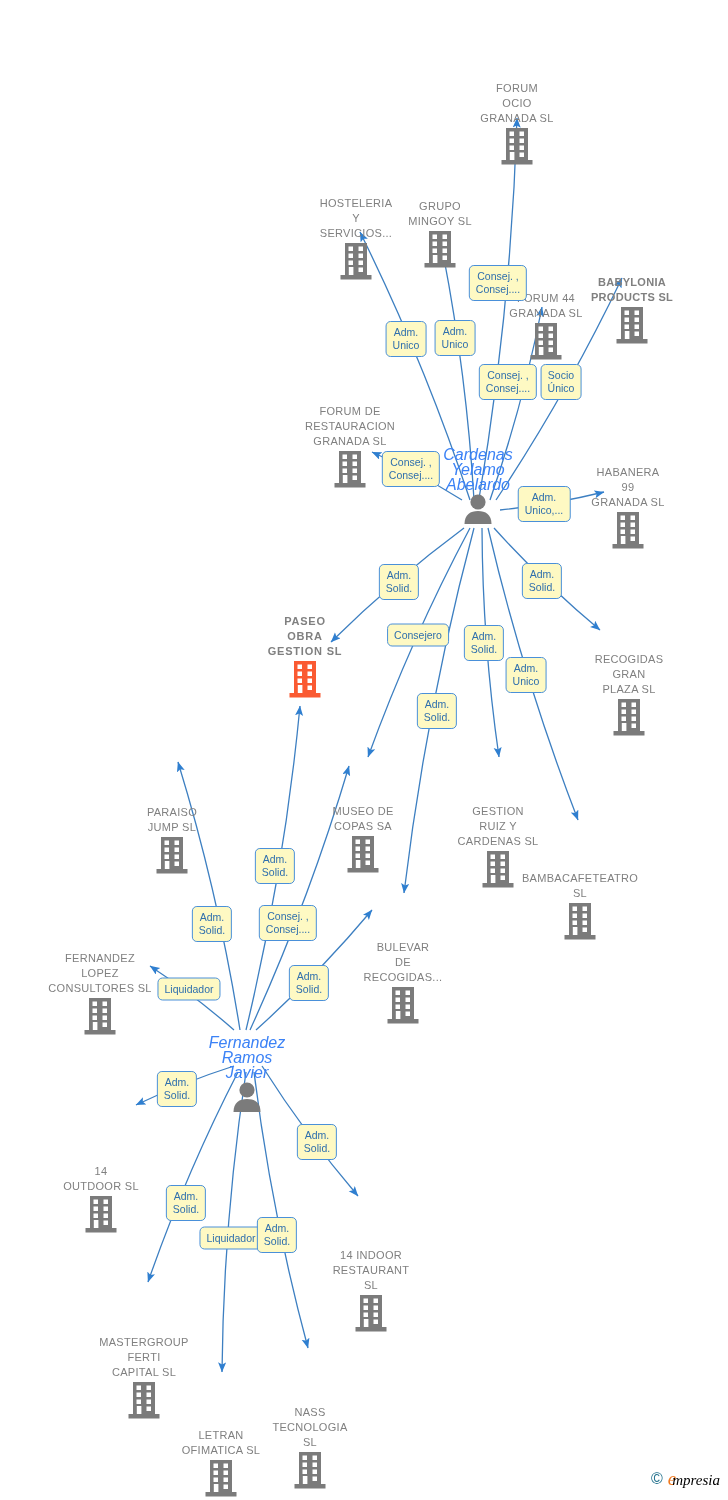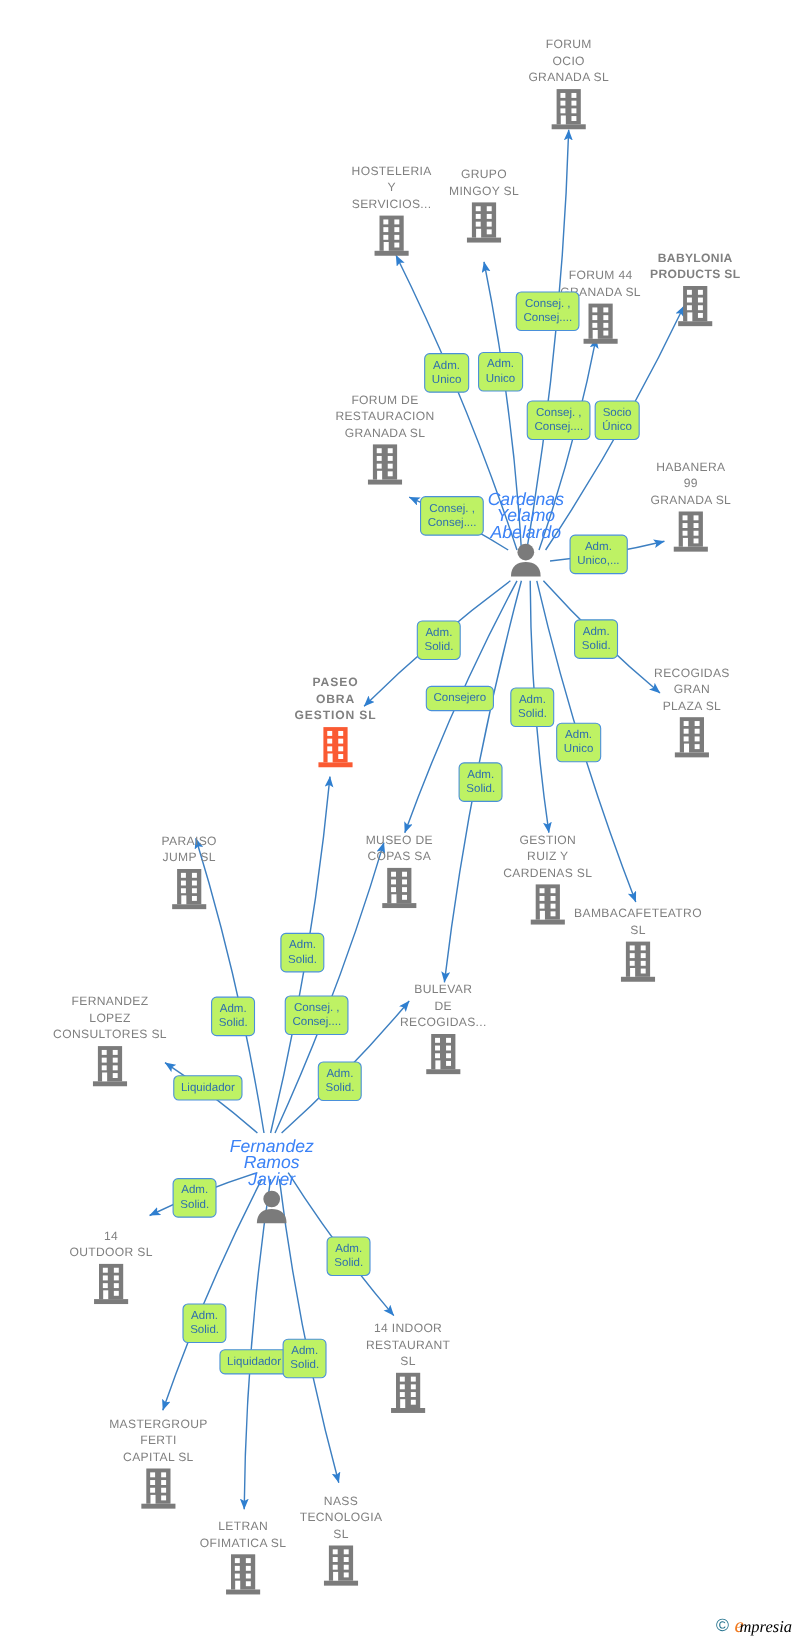--- a/index.html
+++ b/index.html
@@ -10,7 +10,7 @@
   .node{position:absolute;transform:translate(-50%,0);text-align:center;width:120px;}
   .node .glyph{display:block;margin:0 auto;}
   .node .caption{display:block;font-size:11px;line-height:15px;color:#808080;letter-spacing:.3px;white-space:pre-line;}
-  .node.company .caption{text-transform:uppercase;}
+  .node.company .caption{text-transform:uppercase;margin-top:47px;}
   .node.highlight .caption{color:#808080;font-weight:bold;letter-spacing:.8px;}
   .node.person .caption{color:#3b82f6;font-size:16px;line-height:15px;letter-spacing:0;font-style:italic;}
 

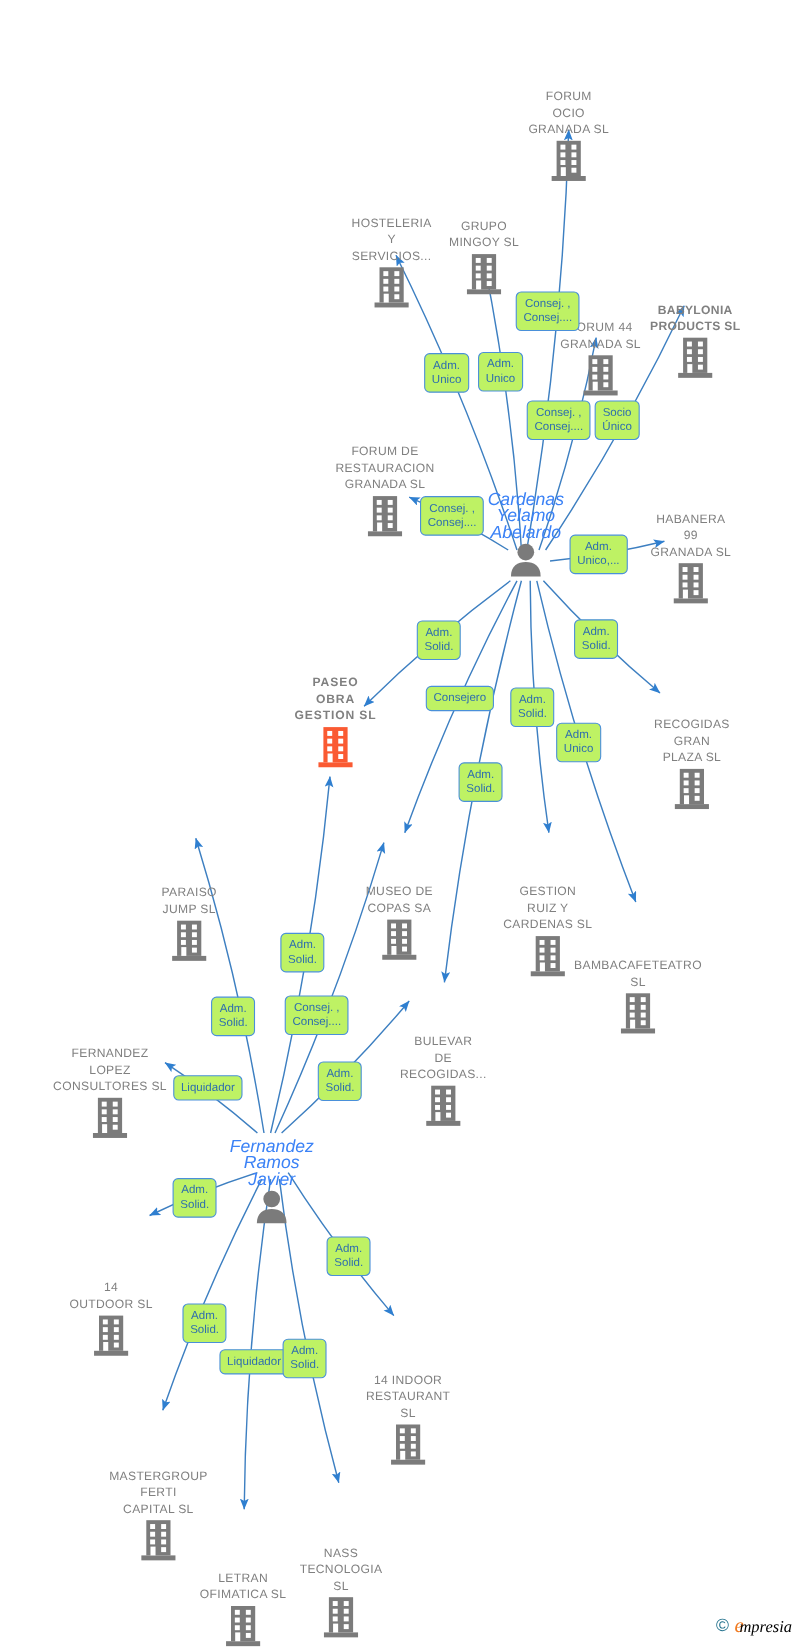--- a/index.html
+++ b/index.html
@@ -15,7 +15,7 @@
   .node.person .caption{color:#3b82f6;font-size:16px;line-height:15px;letter-spacing:0;font-style:italic;}
 
   .lbl{position:absolute;transform:translate(-50%,-50%);
-       border:1px solid #4a90d9;border-radius:5px;background:#bef264;
+       border:1px solid #4a90d9;border-radius:5px;background:#fef9c3;
        color:#2f6fad;font-size:10.5px;line-height:13px;text-align:center;
        padding:4px 6px;white-space:pre-line;box-sizing:border-box;}
 

